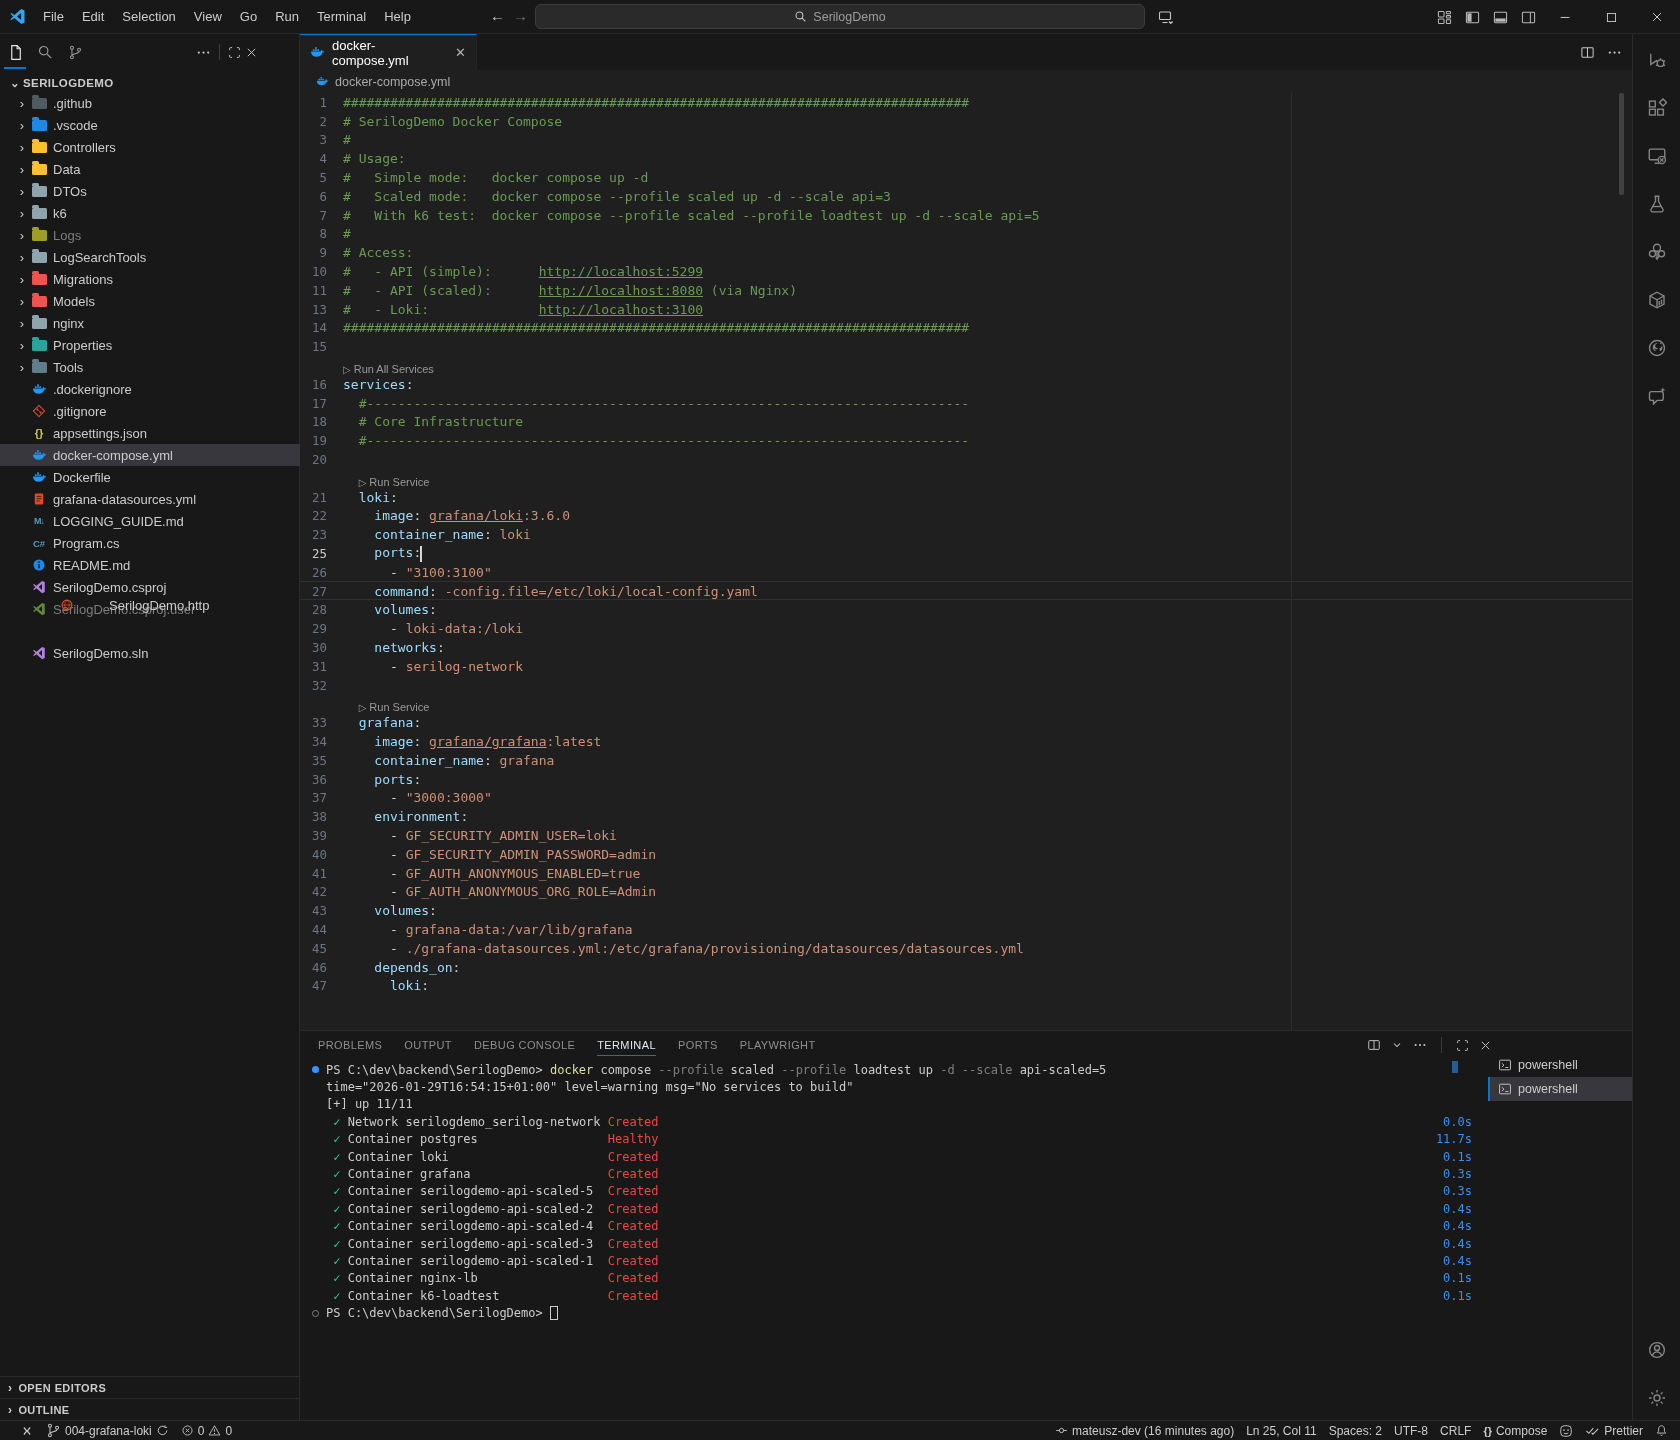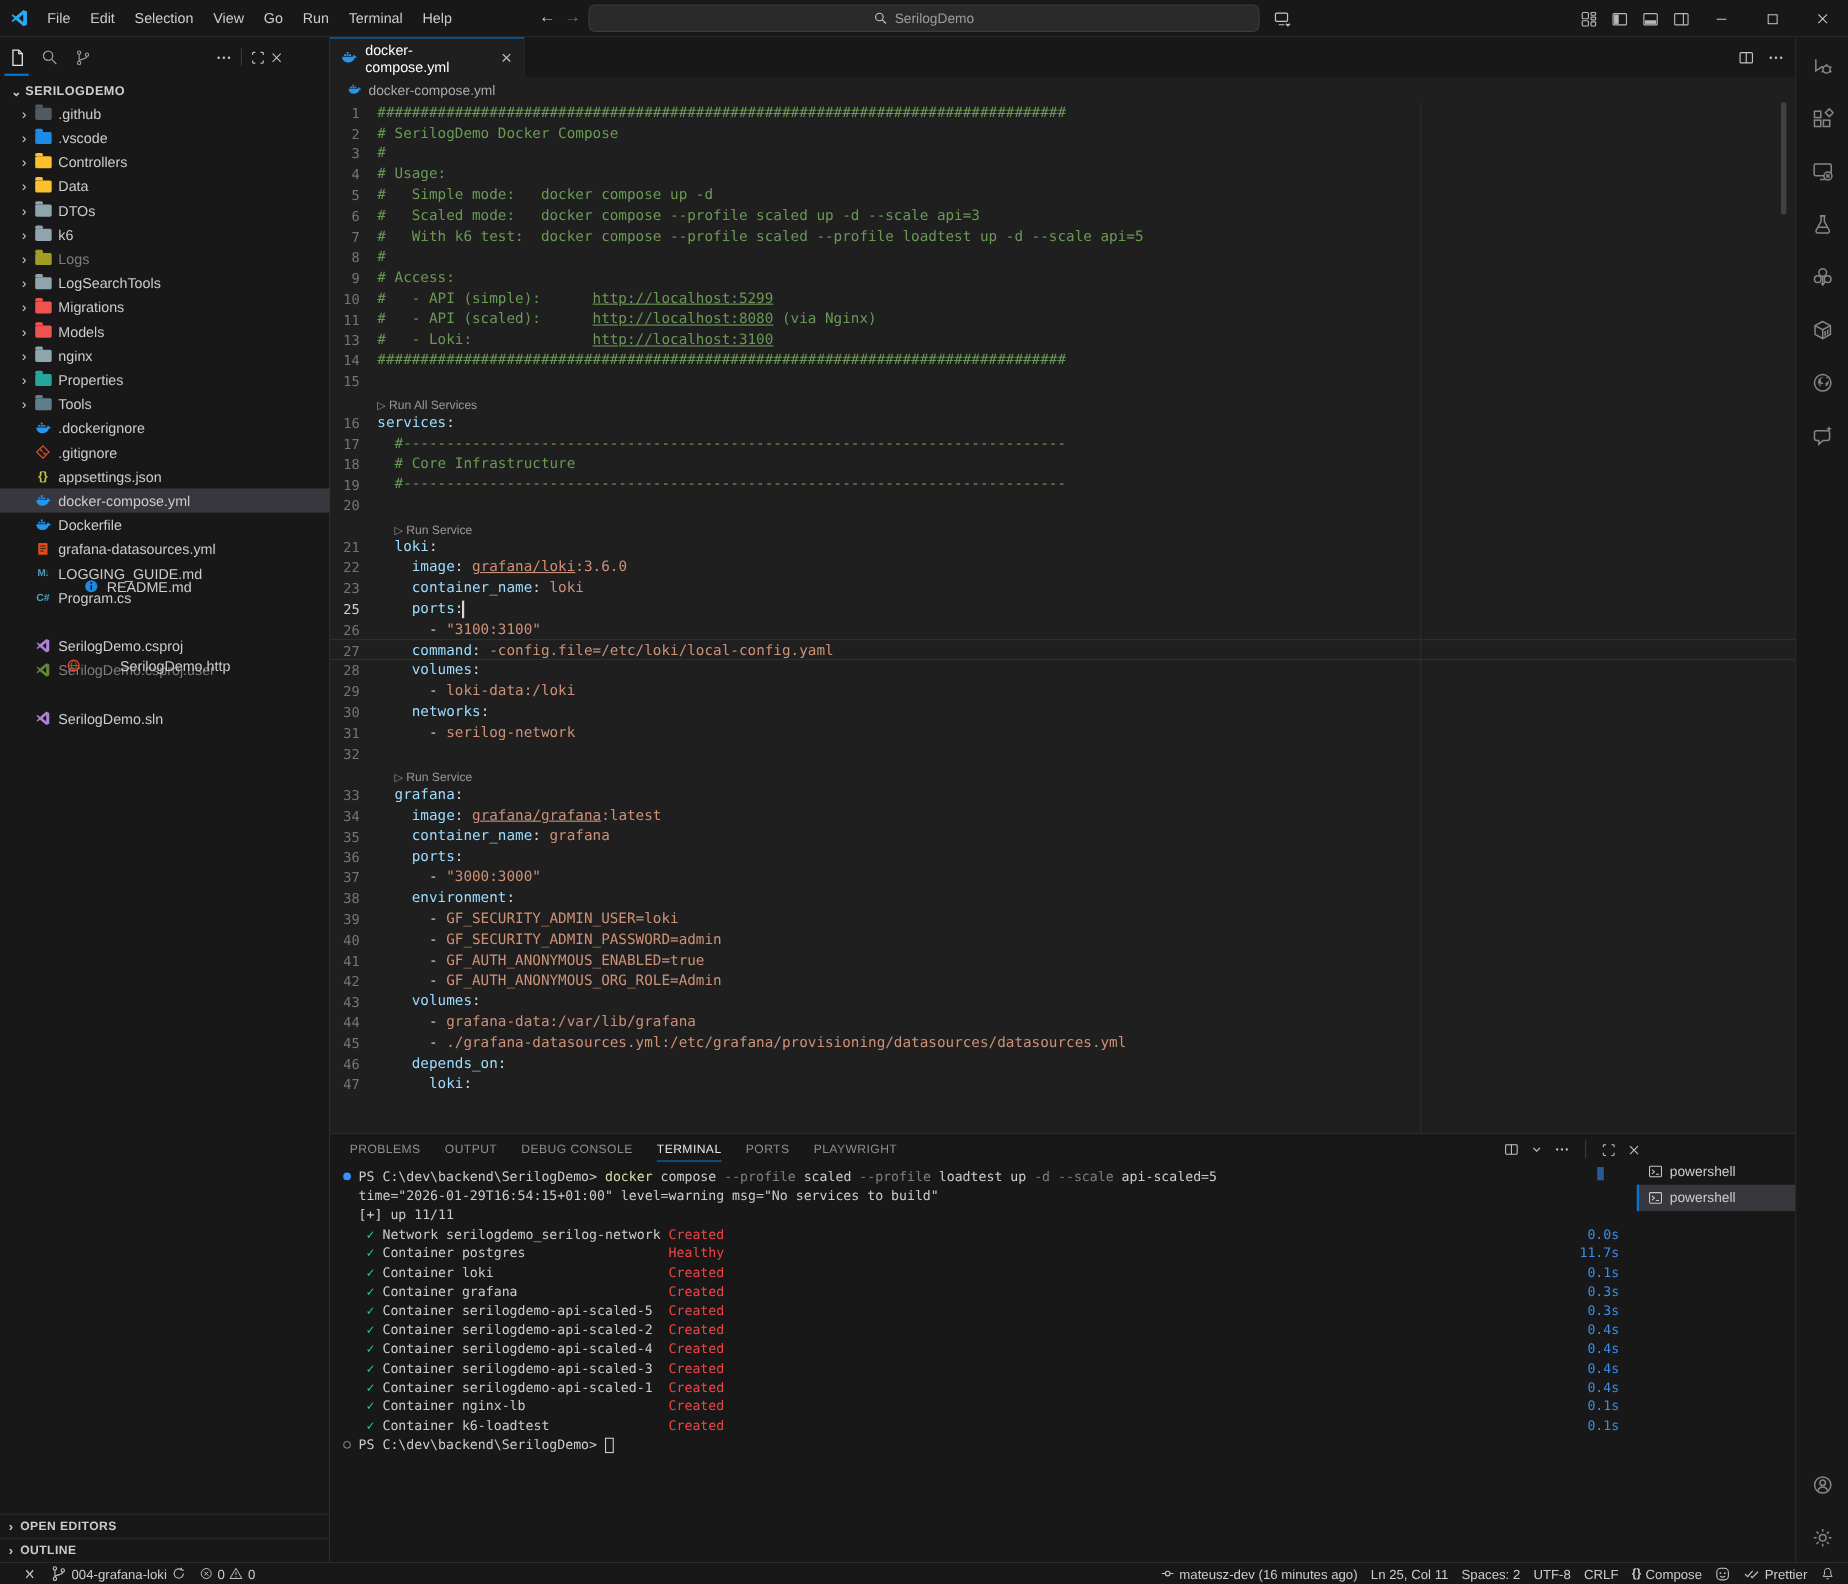--- a/index.html
+++ b/index.html
@@ -394,7 +394,7 @@
         <span class="fi" style="color: rgb(81, 154, 186); font-weight: bold; font-size: 9.5px;">C#</span>
         <span>Program.cs</span>
       </div>
-      <div class="tree-row" style="top: 488px; padding-left: 44px;">
+      <div class="tree-row" style="top: 520px;">
         <span class="noChev"></span>
         <span class="fi" style="color: rgb(30, 136, 229);">
           <svg width="14" height="14" viewBox="0 0 16 16">

